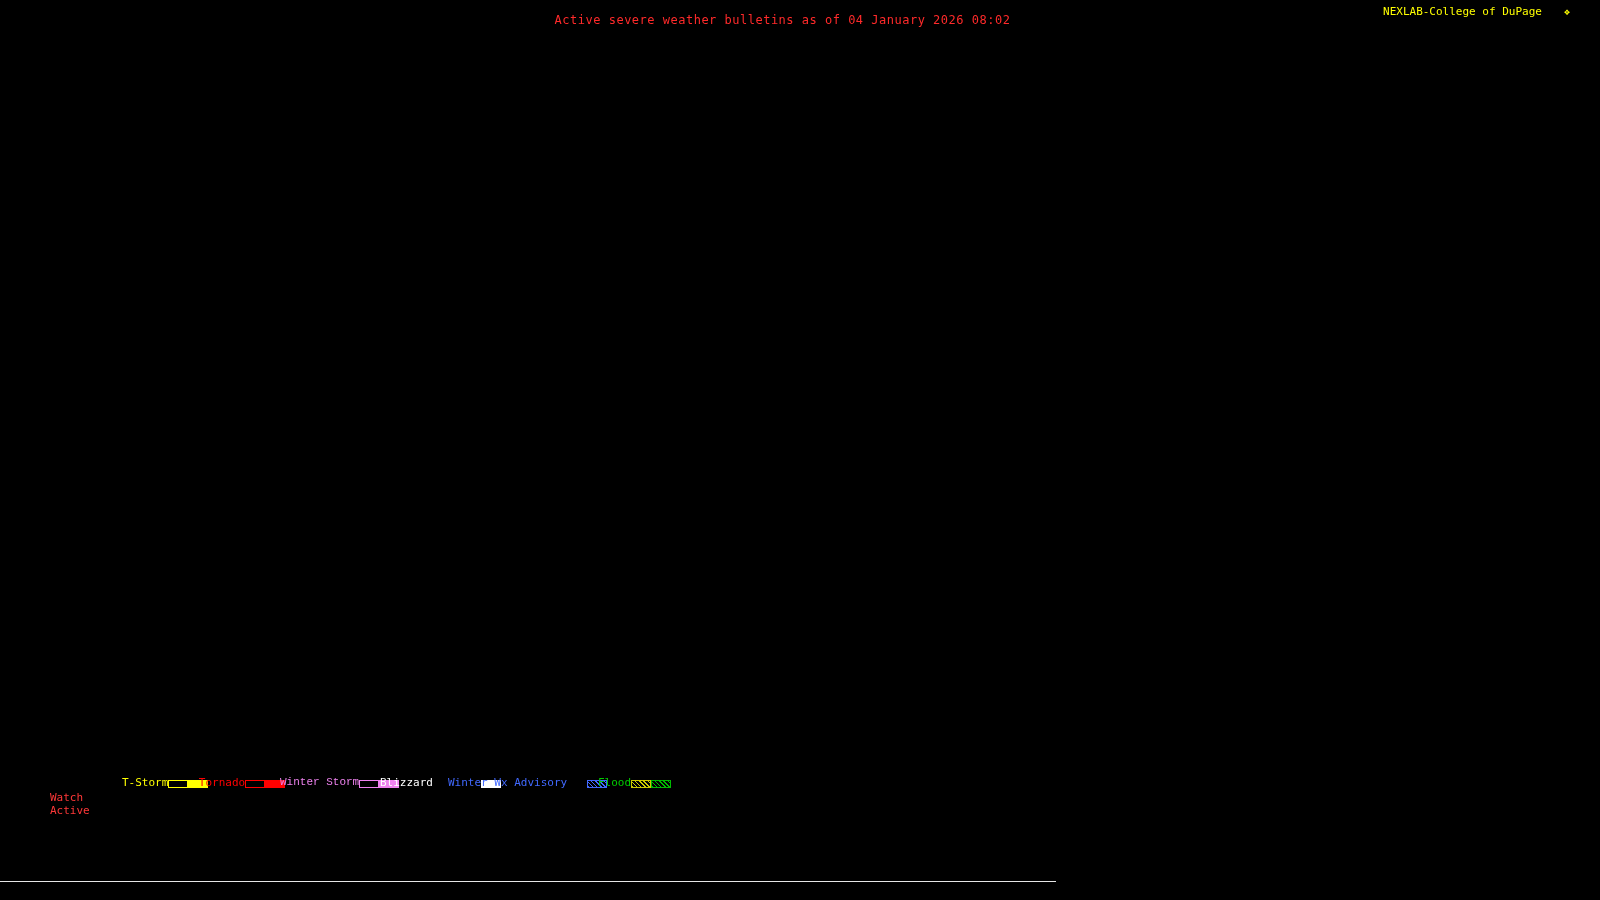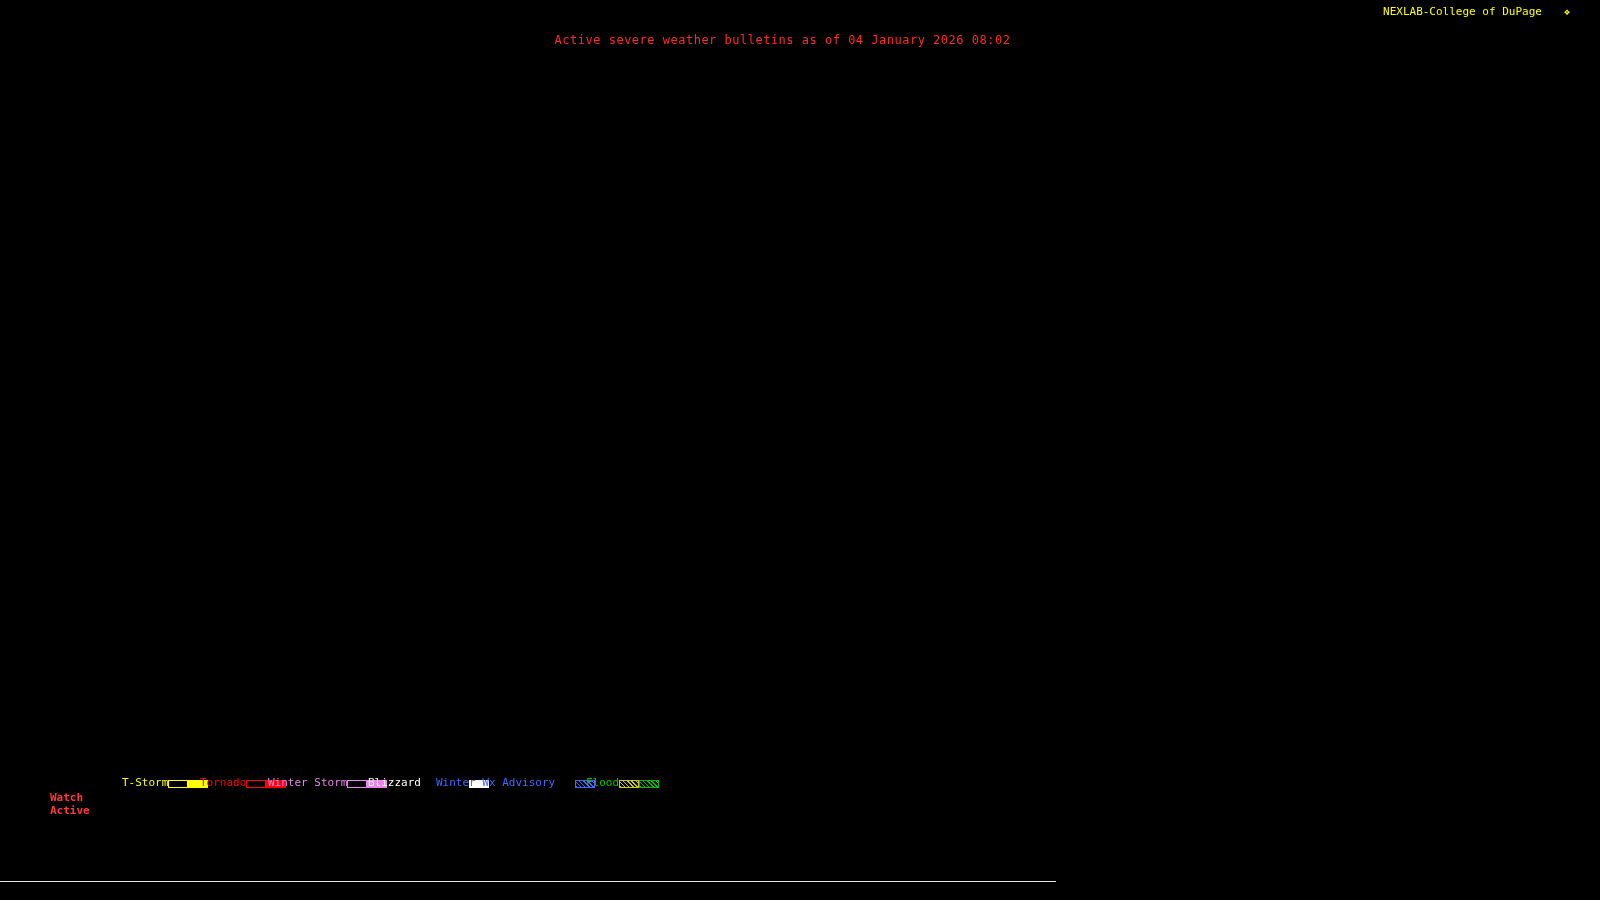--- a/index.html
+++ b/index.html
@@ -16,7 +16,7 @@
   
   .title {
     position: absolute;
-    top: 33px; left: 0;
+    top: 13px; left: 0;
     width: 1565px;
     text-align: center;
     font-size: 12px;

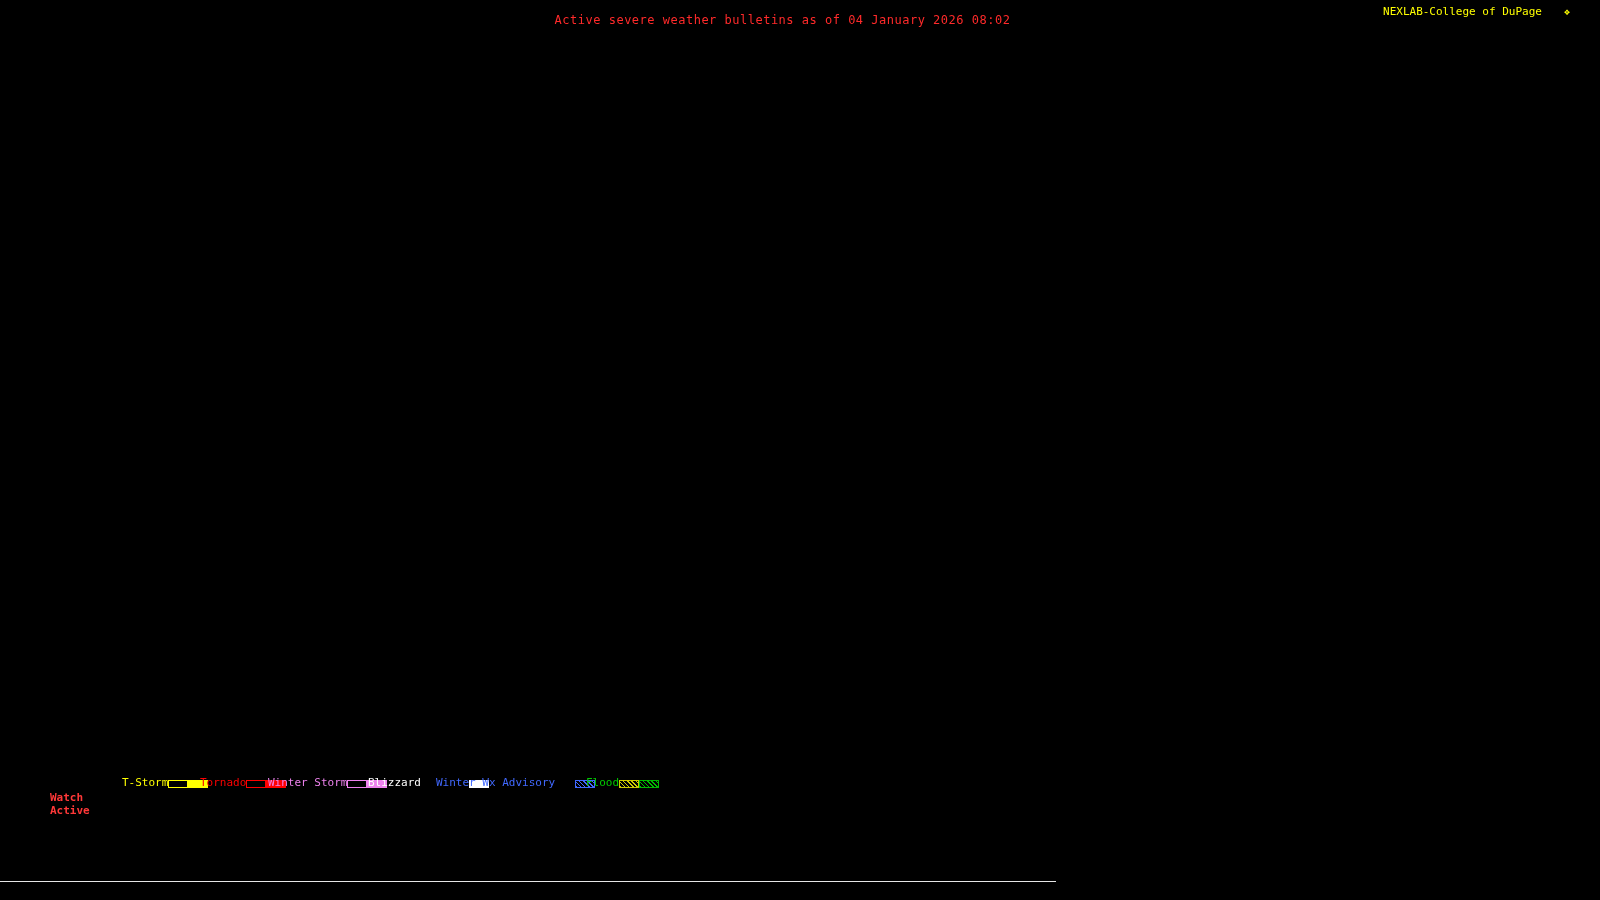--- a/index.html
+++ b/index.html
@@ -98,7 +98,7 @@
   .swatch.none { visibility: hidden; }
 
   .col-tstorm  { margin-left: 14px; width: 60px; }
-  .col-tornado { margin-left: 18px; width: 60px; }
+  .col-tornado { margin-left: 30px; width: 60px; justify-content: center; }
   .col-wstorm  { margin-left: 8px;  width: 96px; }
   .col-blizz   { margin-left: 4px;  width: 64px; gap: 14px; }
   .col-wwa     { margin-left: 4px;  width: 136px; }

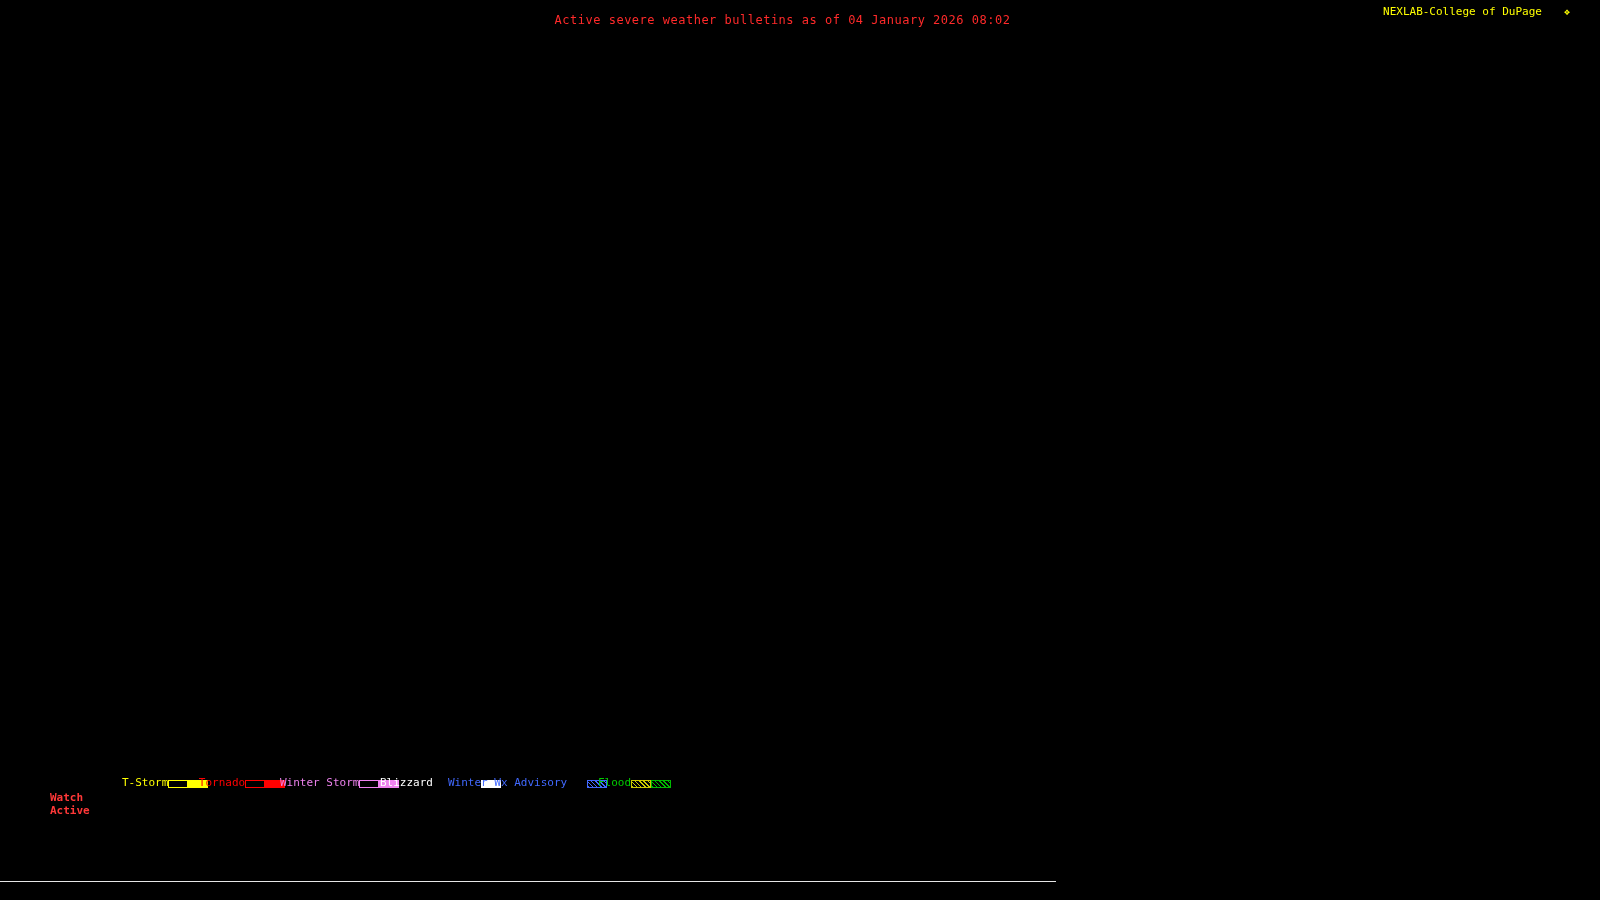--- a/index.html
+++ b/index.html
@@ -99,7 +99,7 @@
 
   .col-tstorm  { margin-left: 14px; width: 60px; }
   .col-tornado { margin-left: 30px; width: 60px; justify-content: center; }
-  .col-wstorm  { margin-left: 8px;  width: 96px; }
+  .col-wstorm  { margin-left: 8px;  width: 96px; font-family: Liberation Mono, monospace; }
   .col-blizz   { margin-left: 4px;  width: 64px; gap: 14px; }
   .col-wwa     { margin-left: 4px;  width: 136px; }
   .col-flood   { margin-left: 14px; width: 56px; justify-content: space-between; }

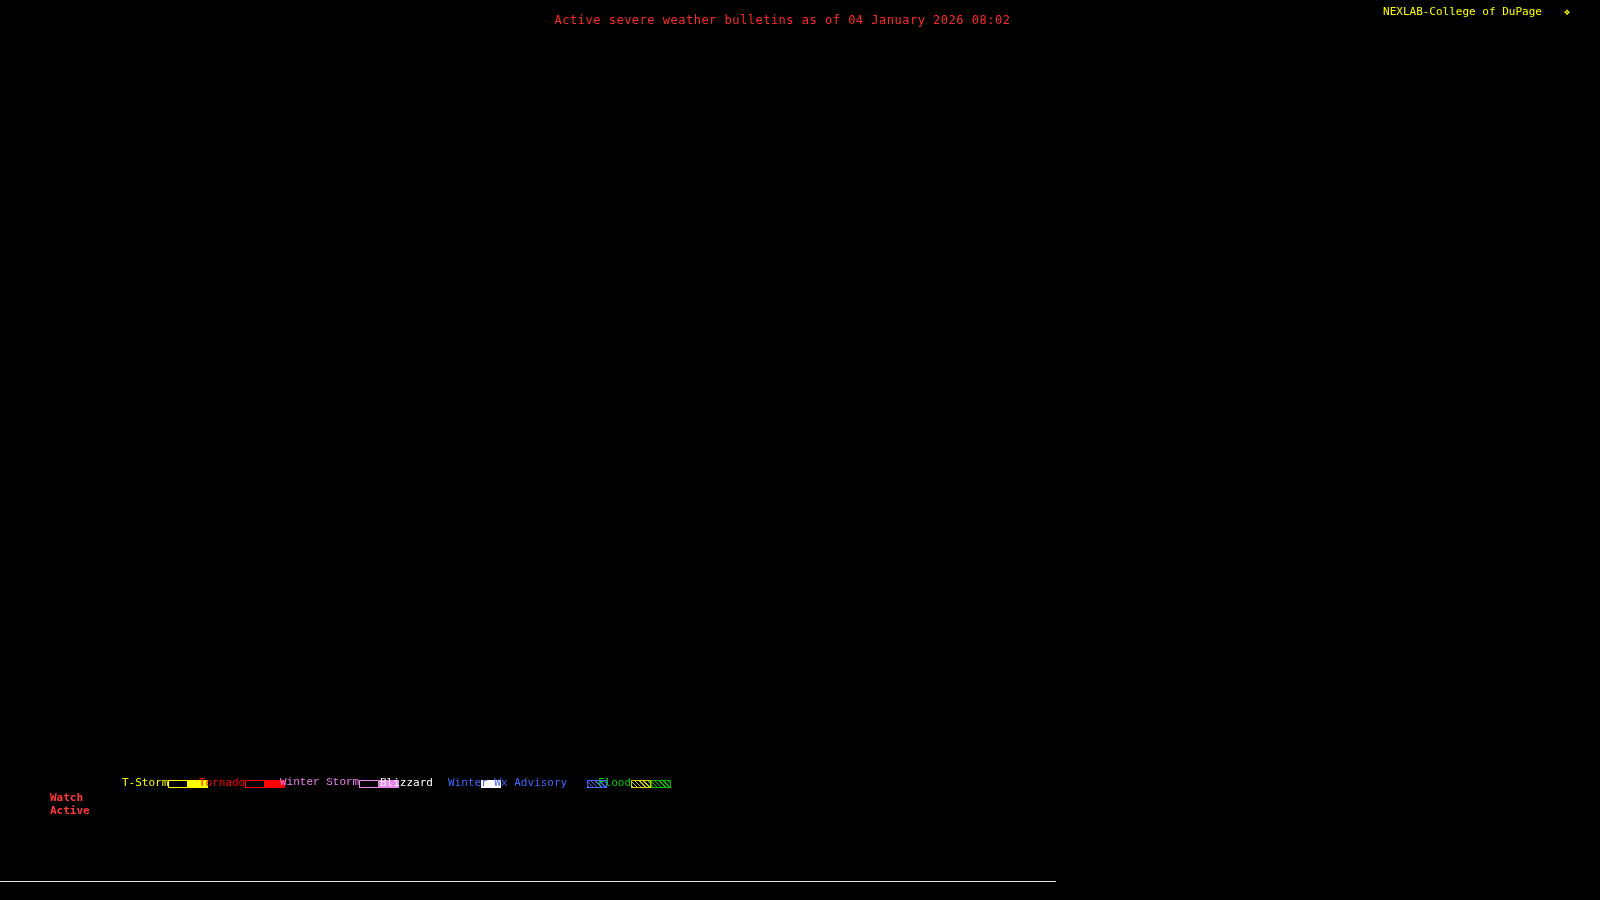--- a/index.html
+++ b/index.html
@@ -71,7 +71,6 @@
     height: 13px; line-height: 13px;
     color: var(--c, #f33);
     white-space: nowrap;
-    font-weight: bold;
   }
   .col { display: flex; flex-direction: row; align-items: center; }
   .col .clabel {

